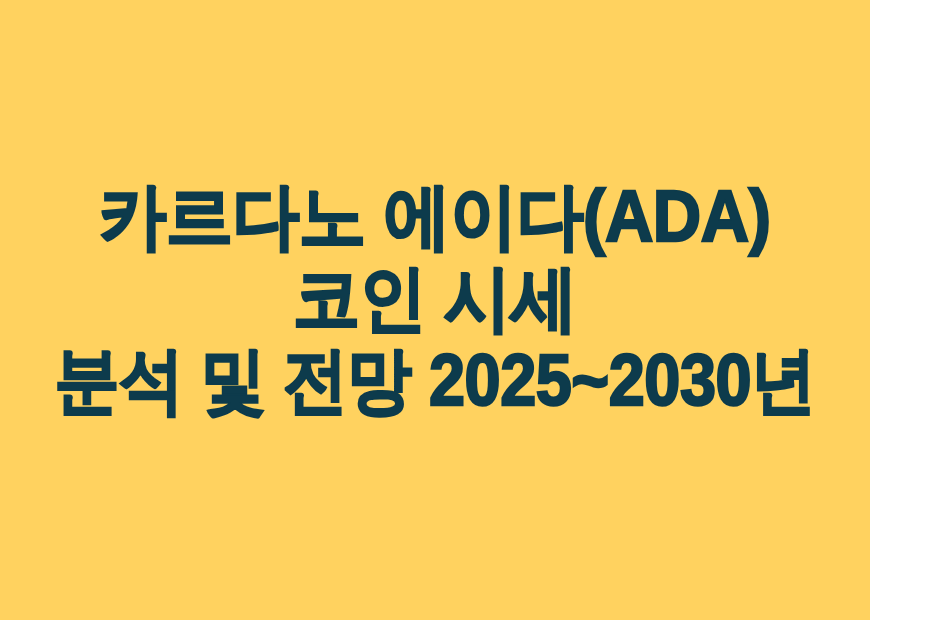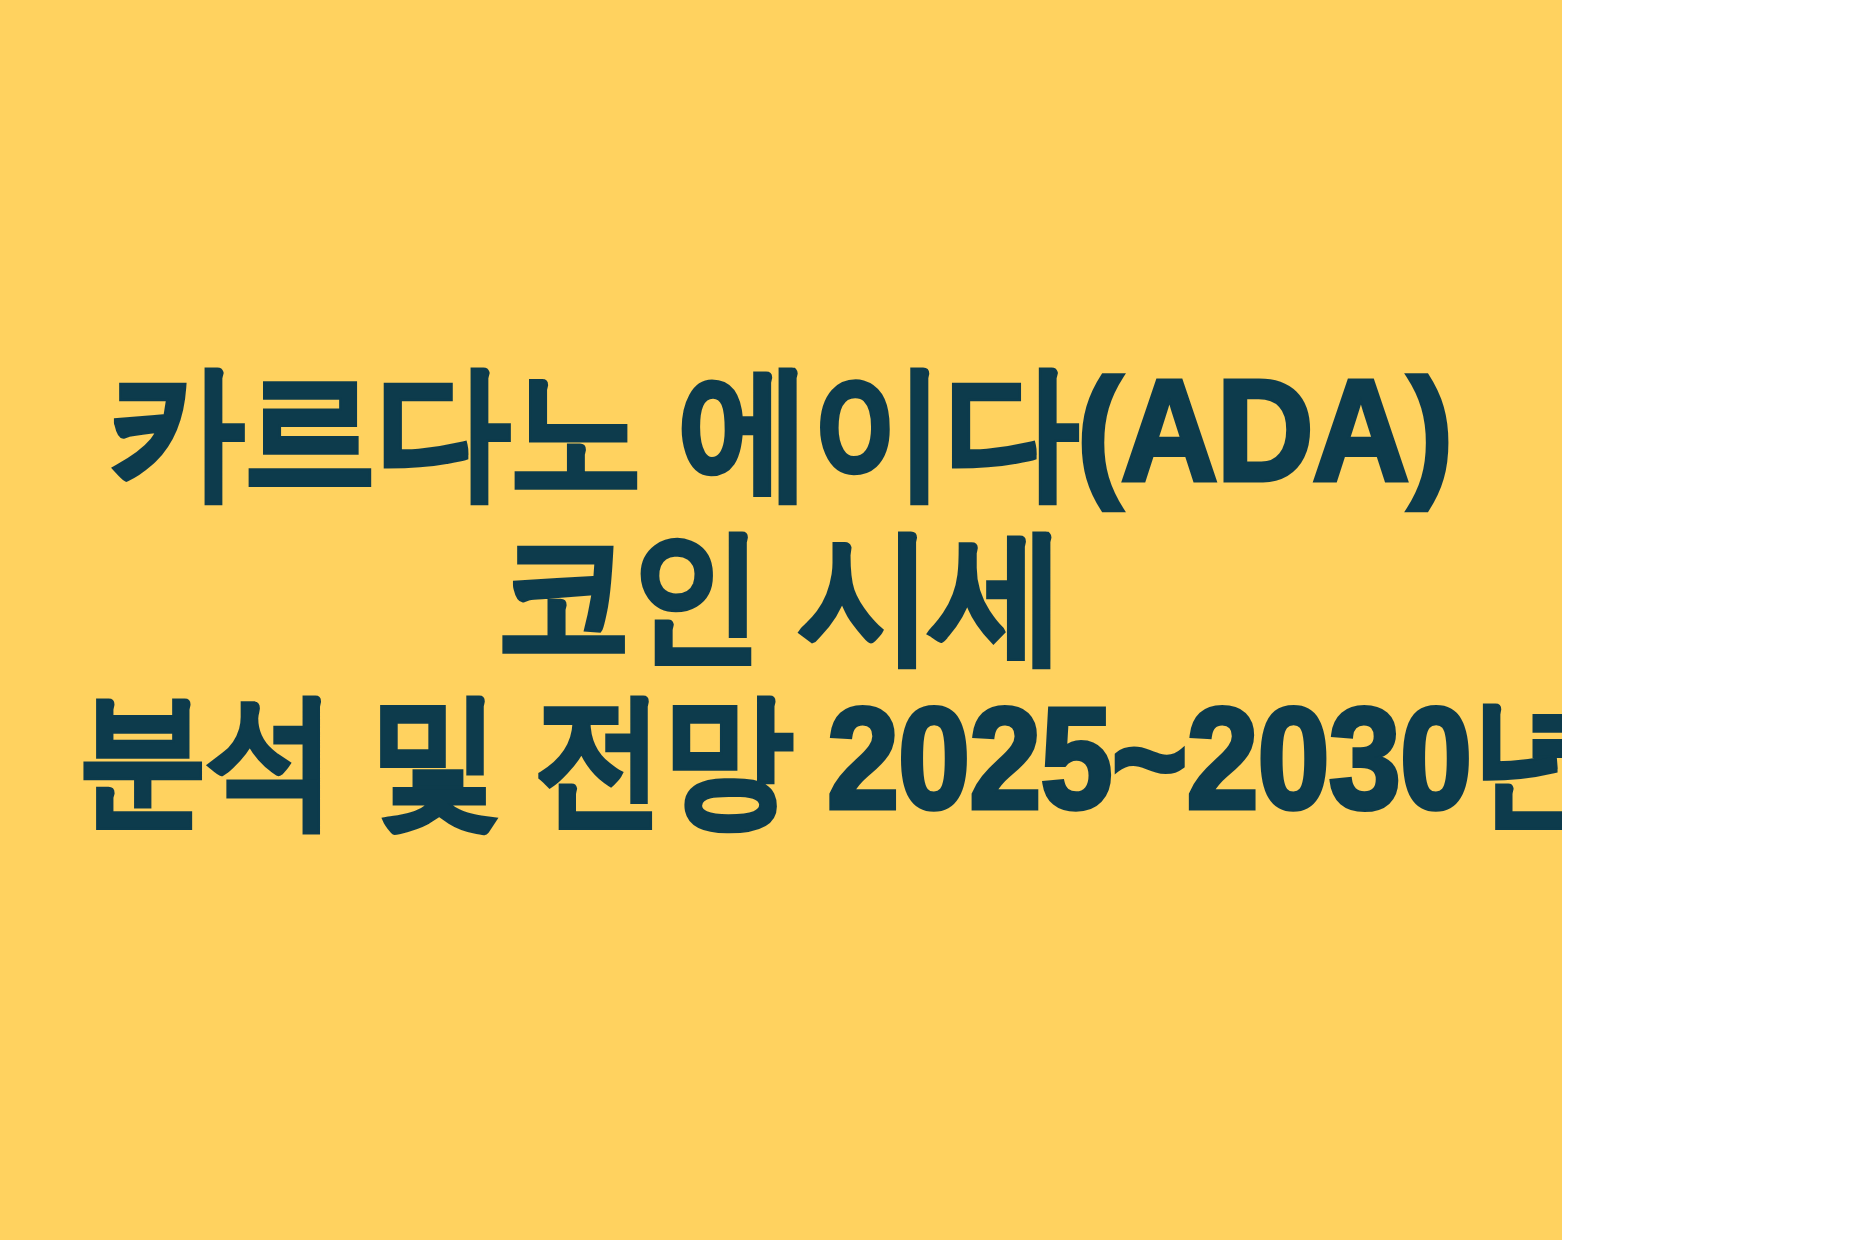--- a/index.html
+++ b/index.html
@@ -17,7 +17,7 @@
 
   #thumbnail-card {
     position: relative;
-    width: 781px;
+    width: 870px;
     height: 620px;
     background: #FFD25F;
     display: flex;

